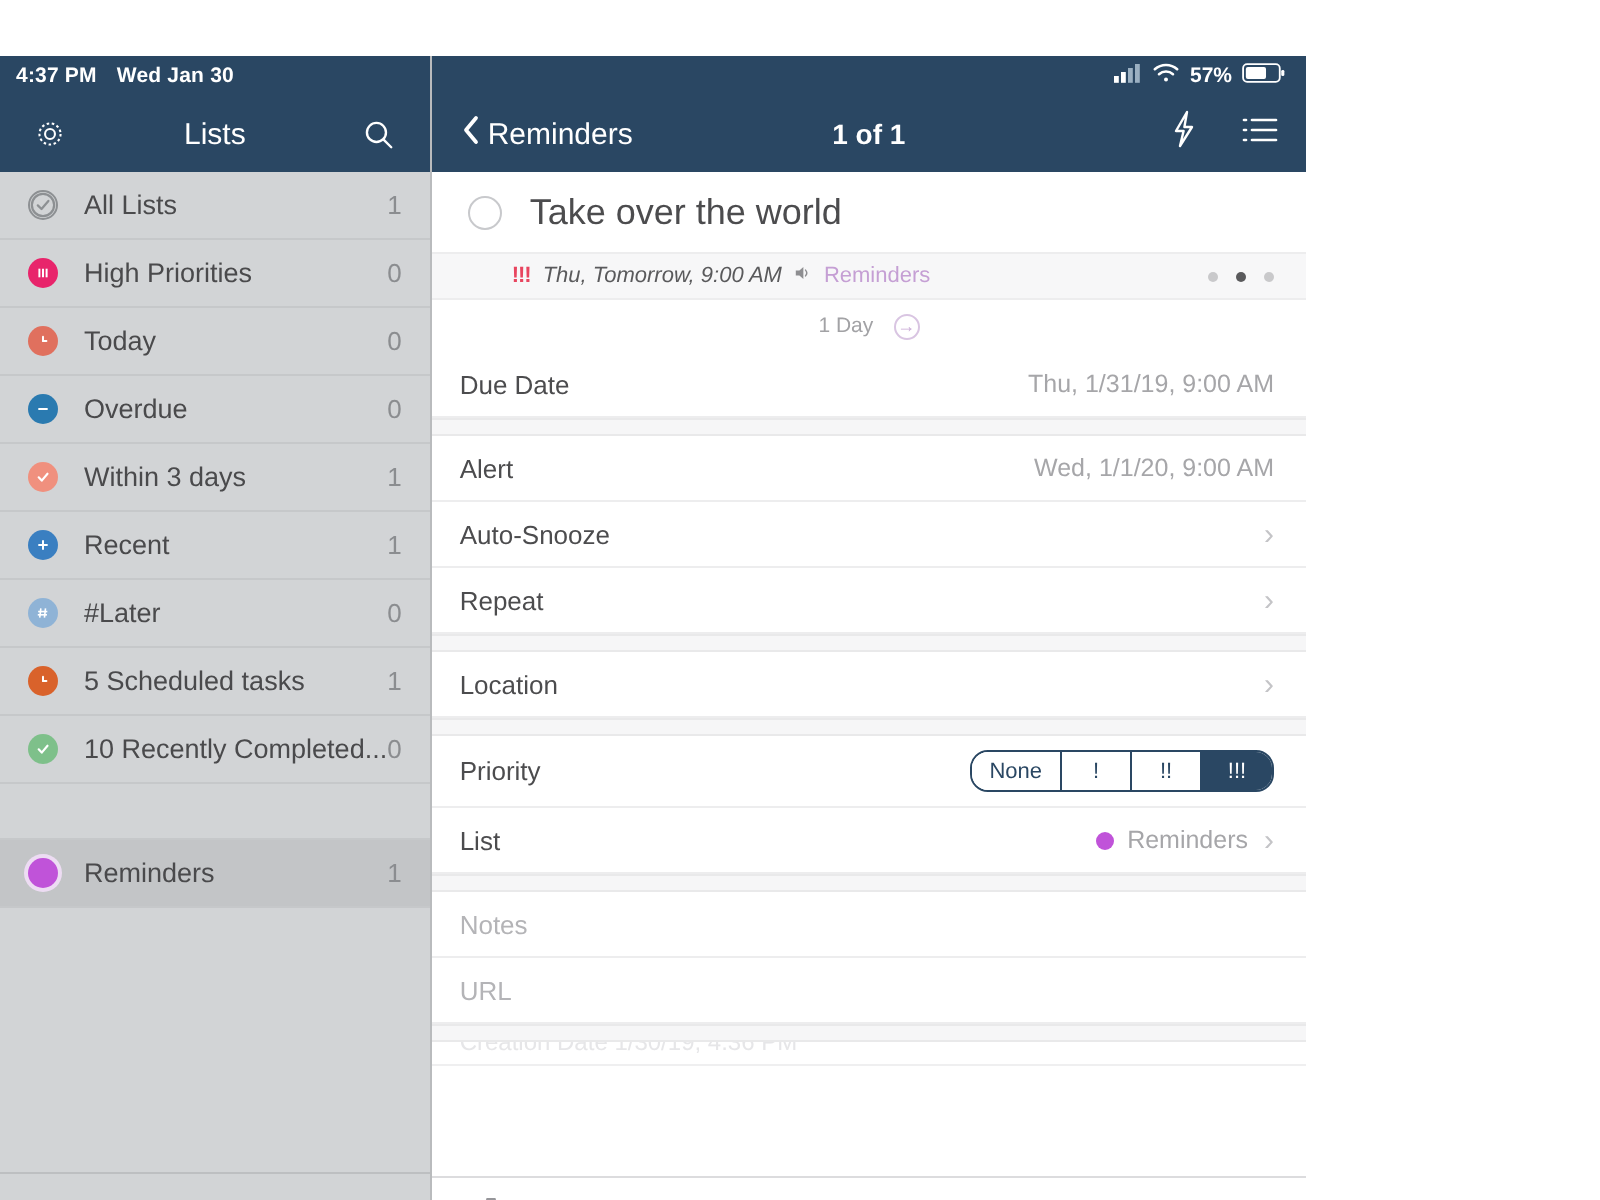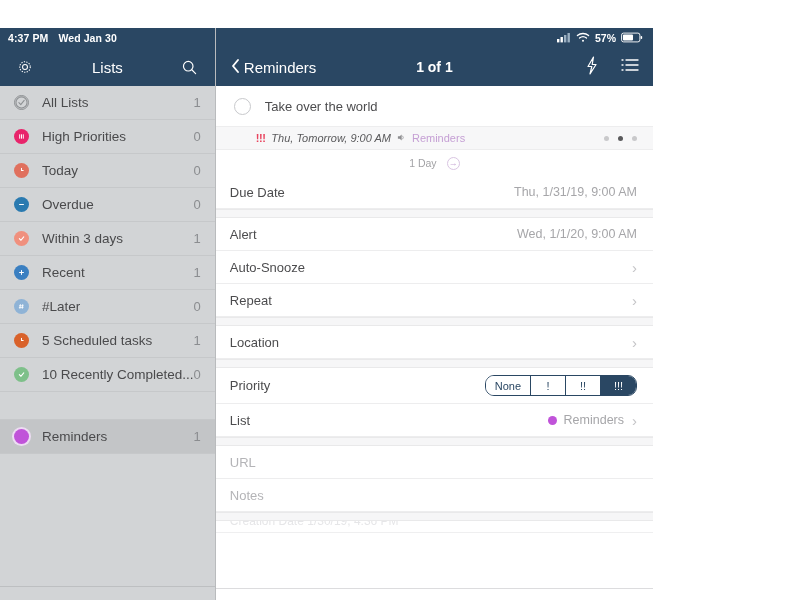--- a/index.html
+++ b/index.html
@@ -102,7 +102,7 @@
     width: 17px; height: 17px; border-radius: 50%;
     border: 1.4px solid #c8c9cc; flex: 0 0 auto;
   }
-  .task-title { font-size: 13px; color: #4c4c4e; }
+  .task-title { font-size: 18px; color: #4c4c4e; }
 
   .reminder-row {
     height: 24px; background: #f7f7f8;

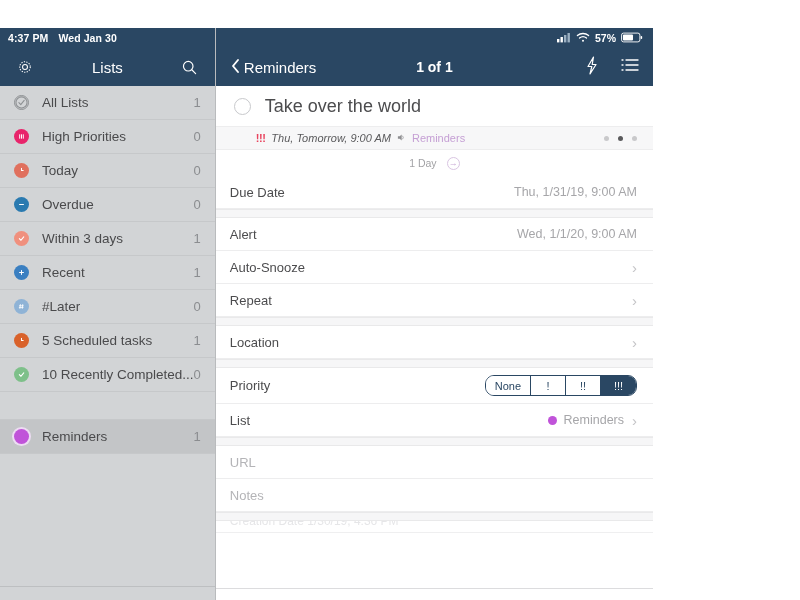--- a/index.html
+++ b/index.html
@@ -472,11 +472,11 @@
       <div class="section-gap"></div>
 
       <div class="field-row">
+        <span class="field-label placeholder-label">Notes</span>
+      </div>
+
+      <div class="field-row">
         <span class="field-label placeholder-label">URL</span>
-      </div>
-
-      <div class="field-row">
-        <span class="field-label placeholder-label">Notes</span>
       </div>
 
       <div class="section-gap"></div>

